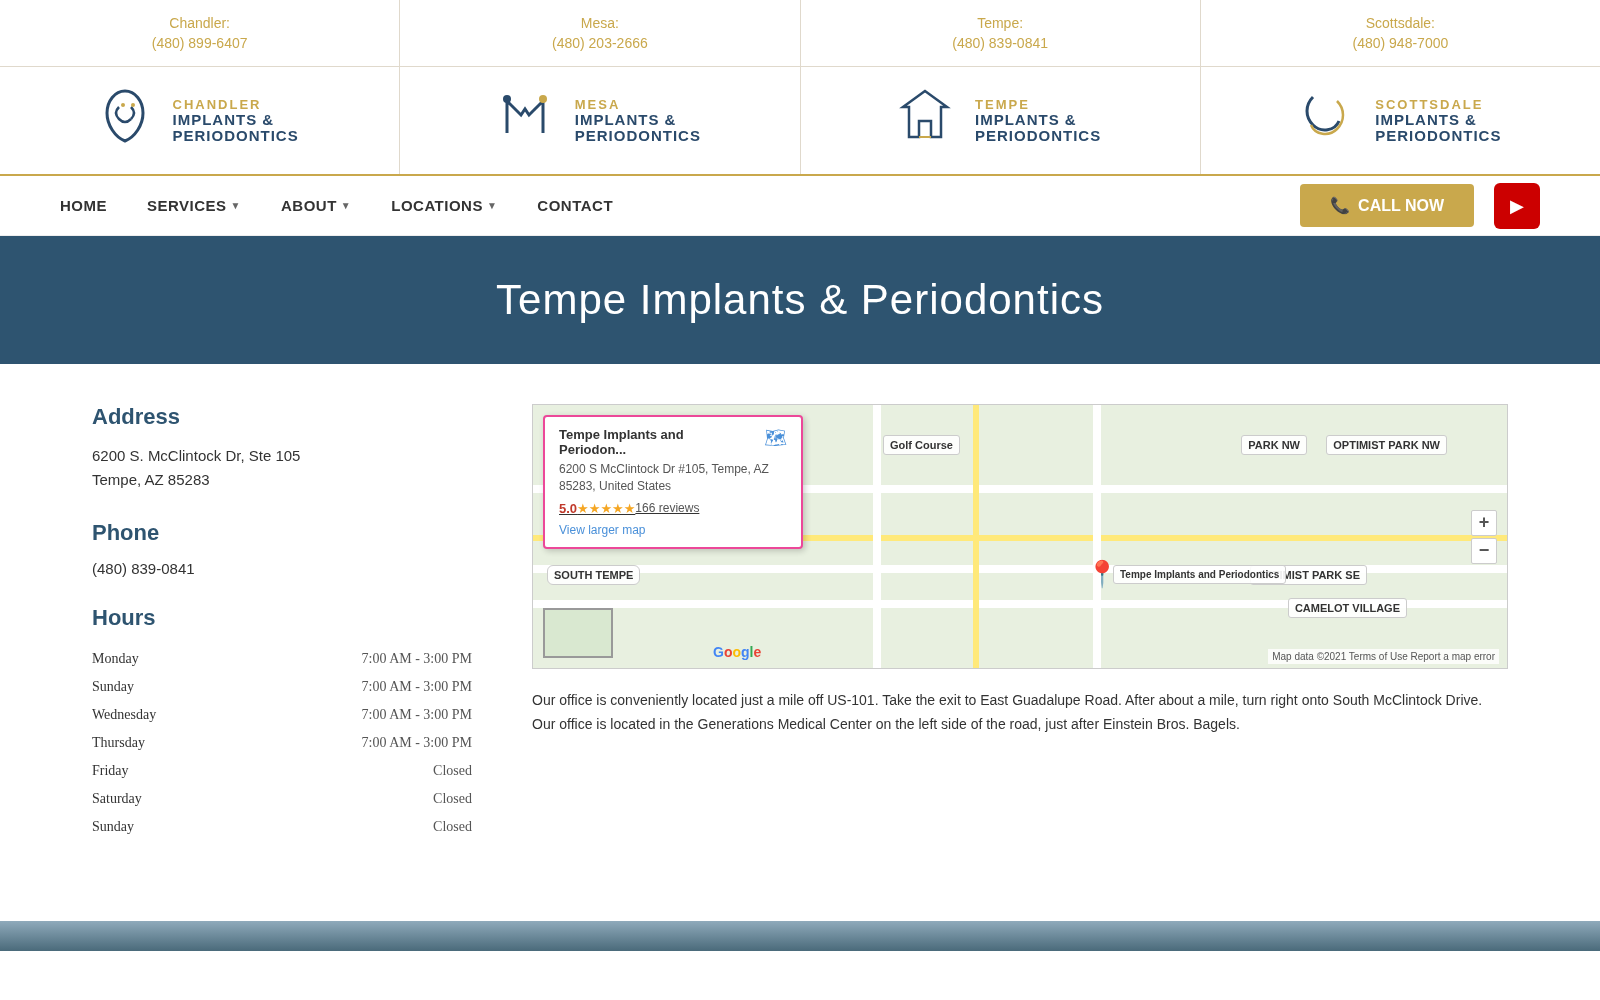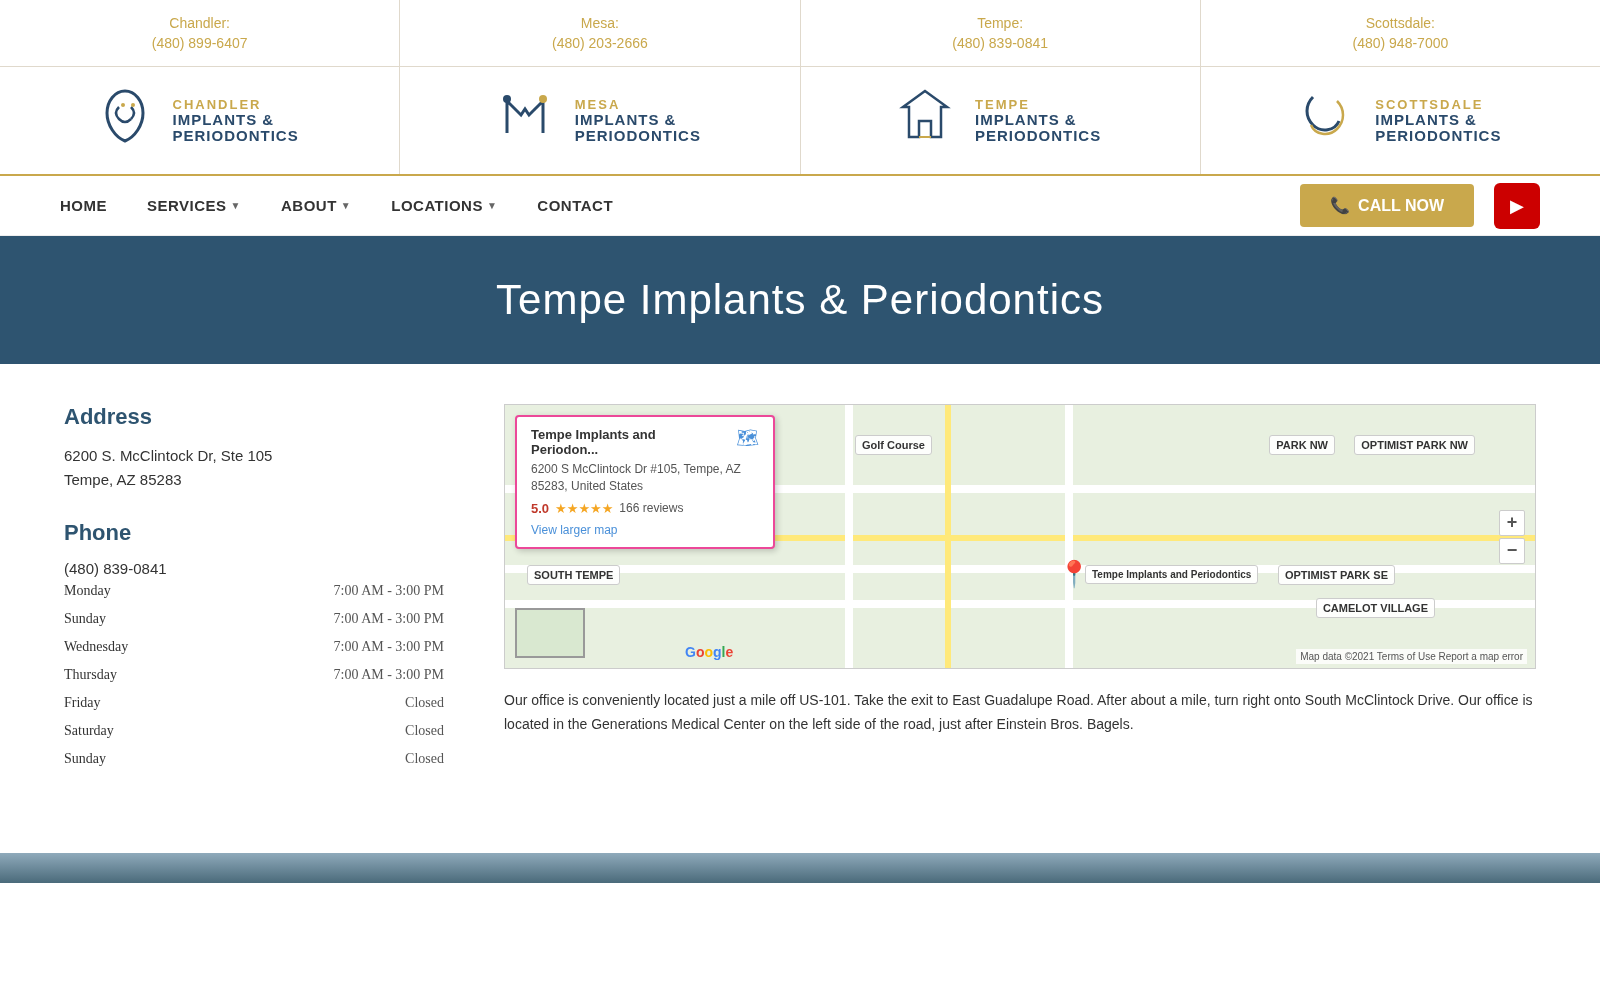--- a/index.html
+++ b/index.html
@@ -147,7 +147,7 @@
     
     .main-content {
       display: flex;
-      padding: 40px 64px;
+      padding: 40px 92px;
       gap: 60px;
       align-items: flex-start;
     }

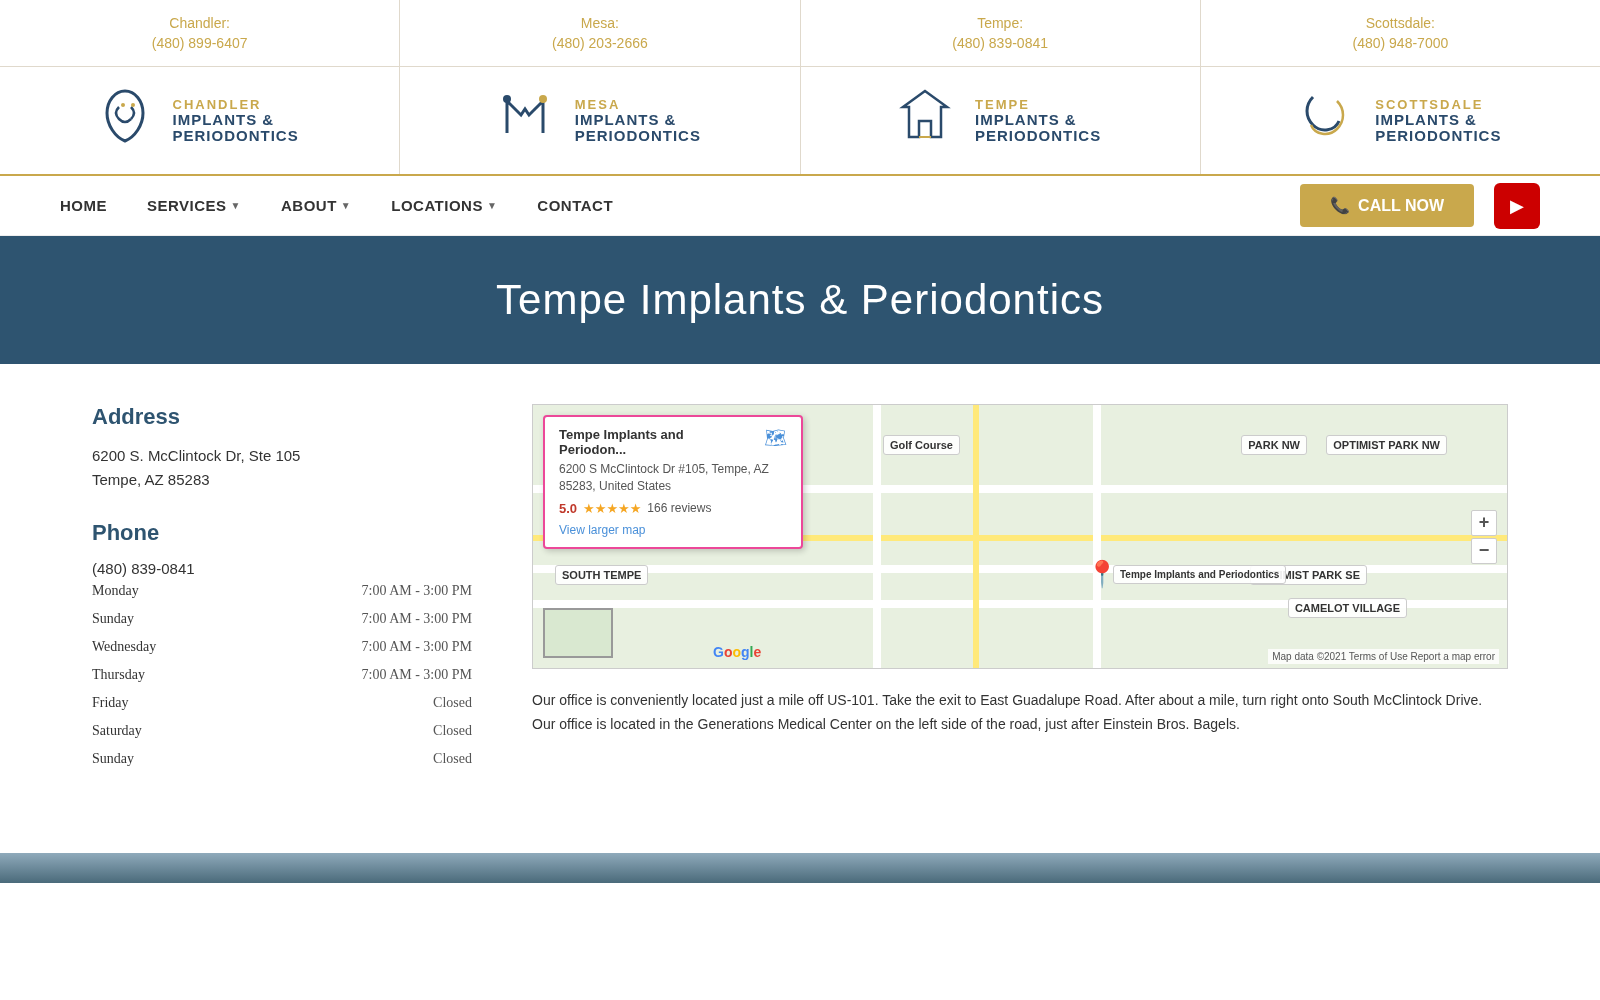--- a/index.html
+++ b/index.html
@@ -244,8 +244,8 @@
     .map-popup-rating {
       display: flex;
       align-items: center;
-      gap: 6px;
       margin-bottom: 6px;
+      text-decoration: underline;
     }
     .rating-score {
       color: #c0392b;

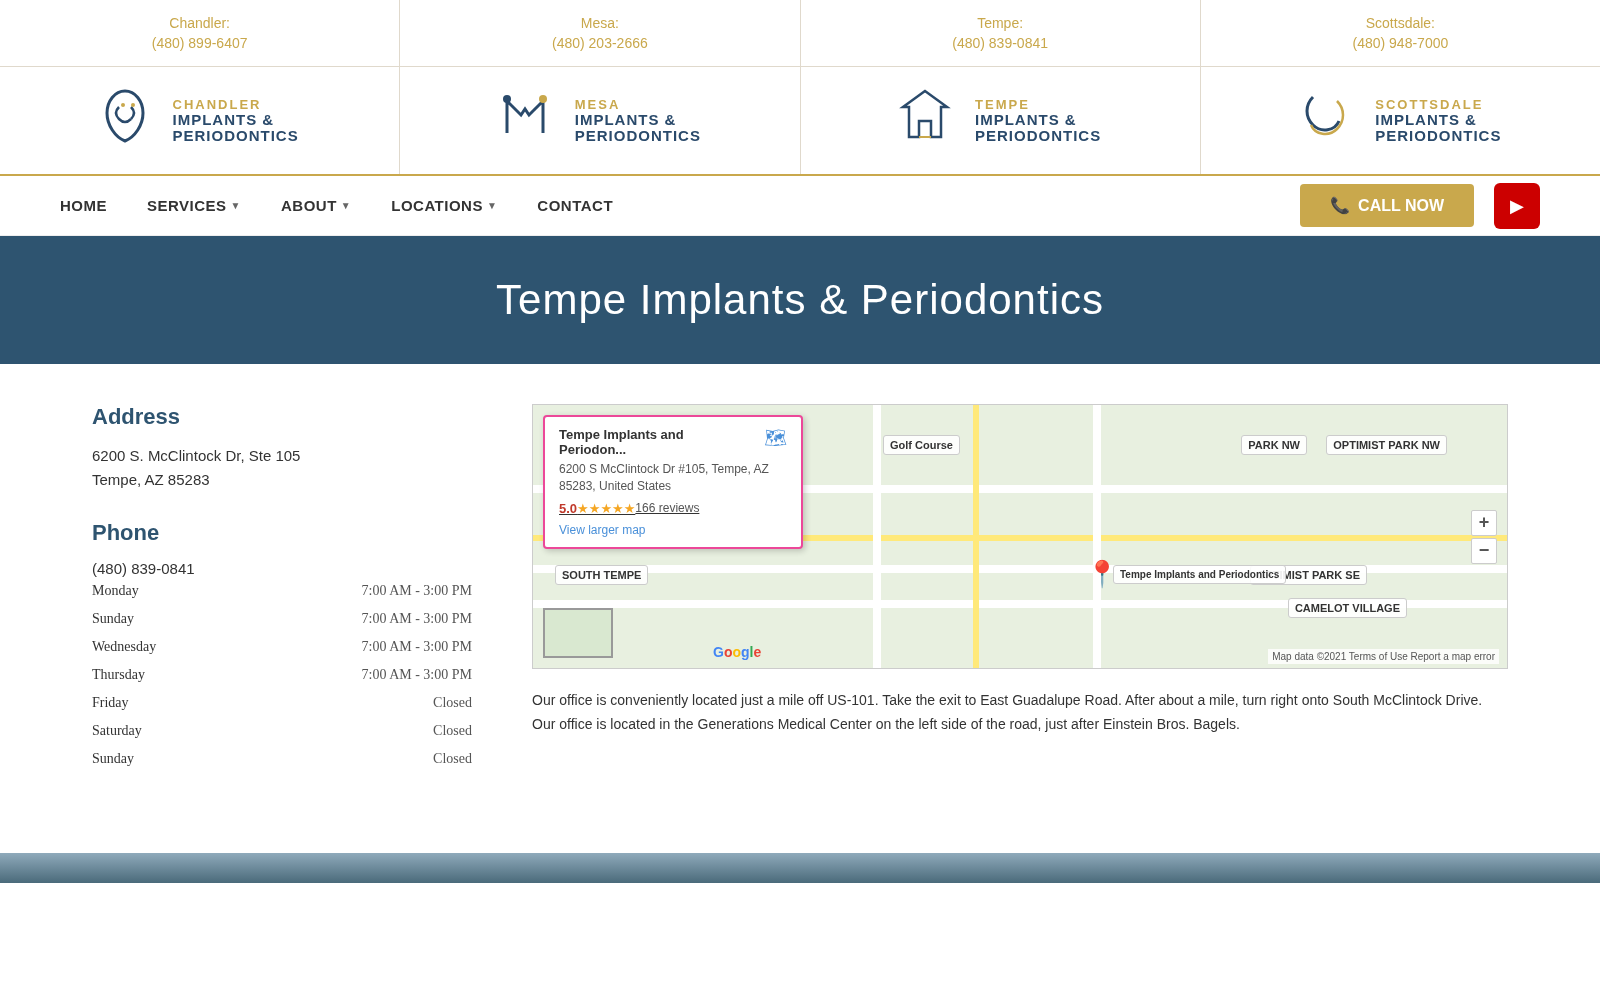--- a/index.html
+++ b/index.html
@@ -558,7 +558,7 @@
 
       <div class="map-label" style="top:30px;right:200px;">PARK NW</div>
       <div class="map-label" style="top:30px;right:60px;">OPTIMIST PARK NW</div>
-      <div class="map-label" style="top:160px;left:22px;">SOUTH TEMPE</div>
+      <div class="map-label" style="top:160px;left:14px;border-radius:6px;">SOUTH TEMPE</div>
       <div class="map-label" style="top:160px;right:140px;">OPTIMIST PARK SE</div>
       <div class="map-label" style="bottom:50px;right:100px;">CAMELOT VILLAGE</div>
       <div class="map-label" style="top:30px;left:350px;">Golf Course</div>

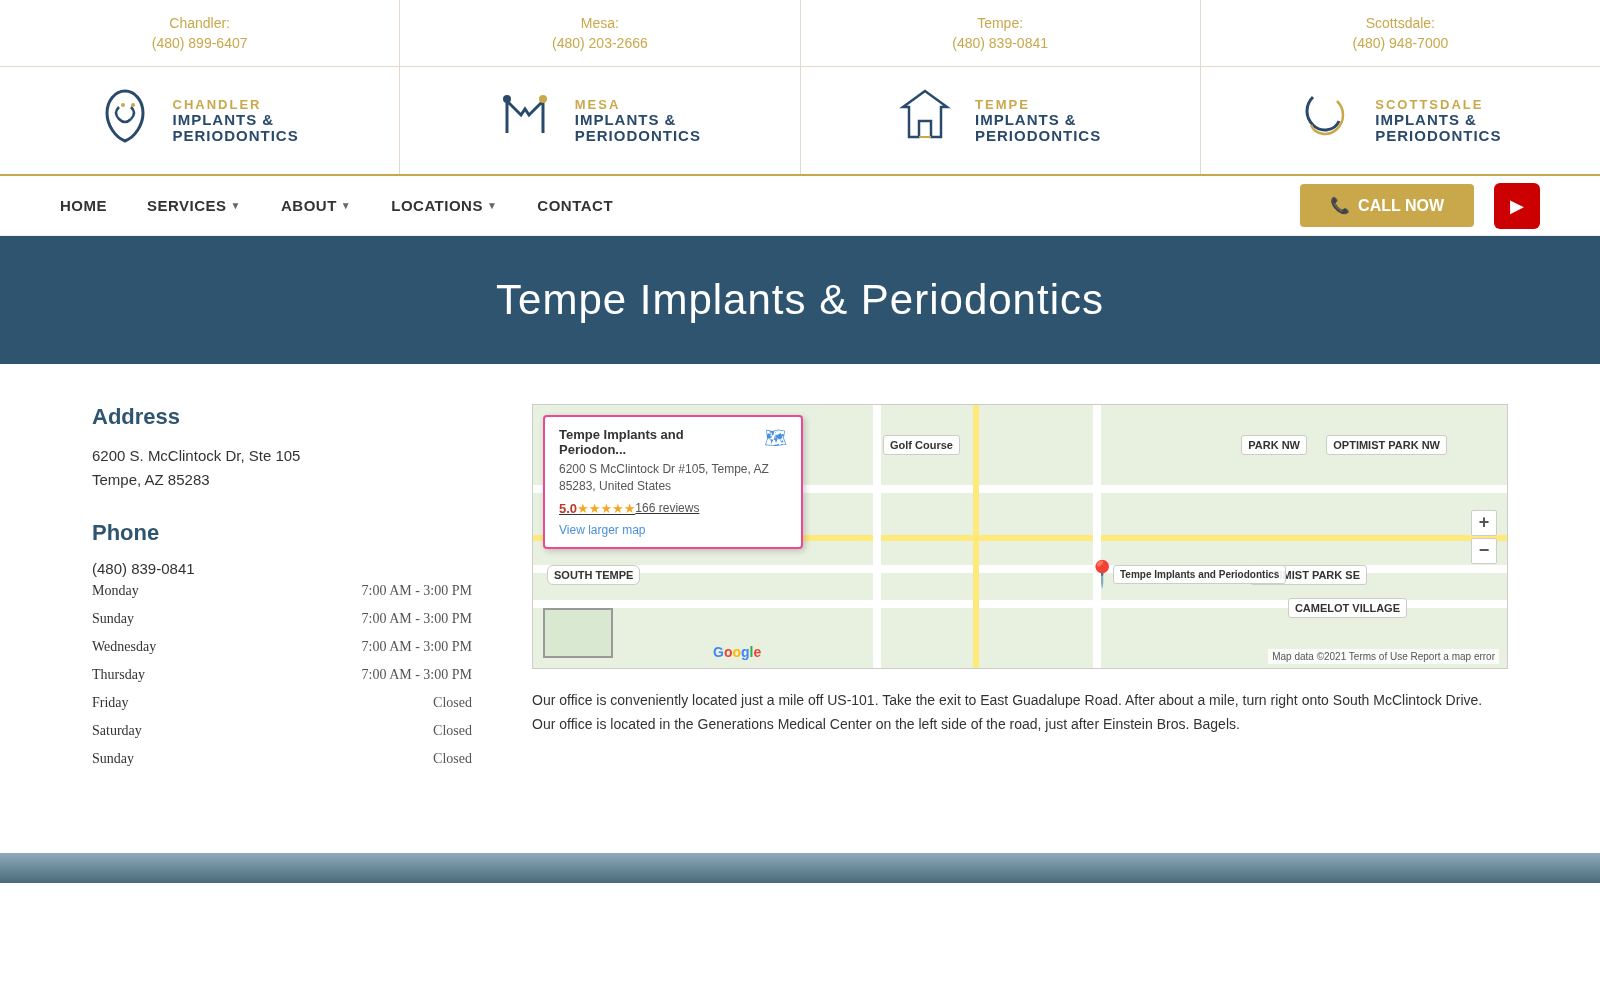--- a/index.html
+++ b/index.html
@@ -506,6 +506,7 @@
     <h2 class="section-heading">Phone</h2>
     <div class="phone-text">(480) 839-0841</div>
 
+    <h2 class="section-heading">Hours</h2>
     <table class="hours-table">
       <tbody id="hours-tbody">
           <tr>

